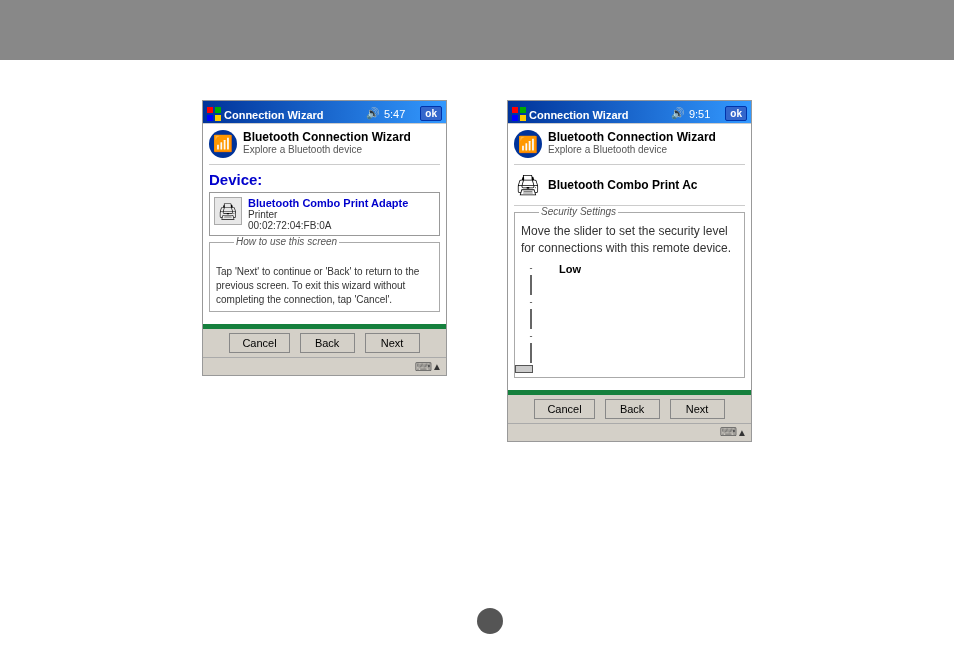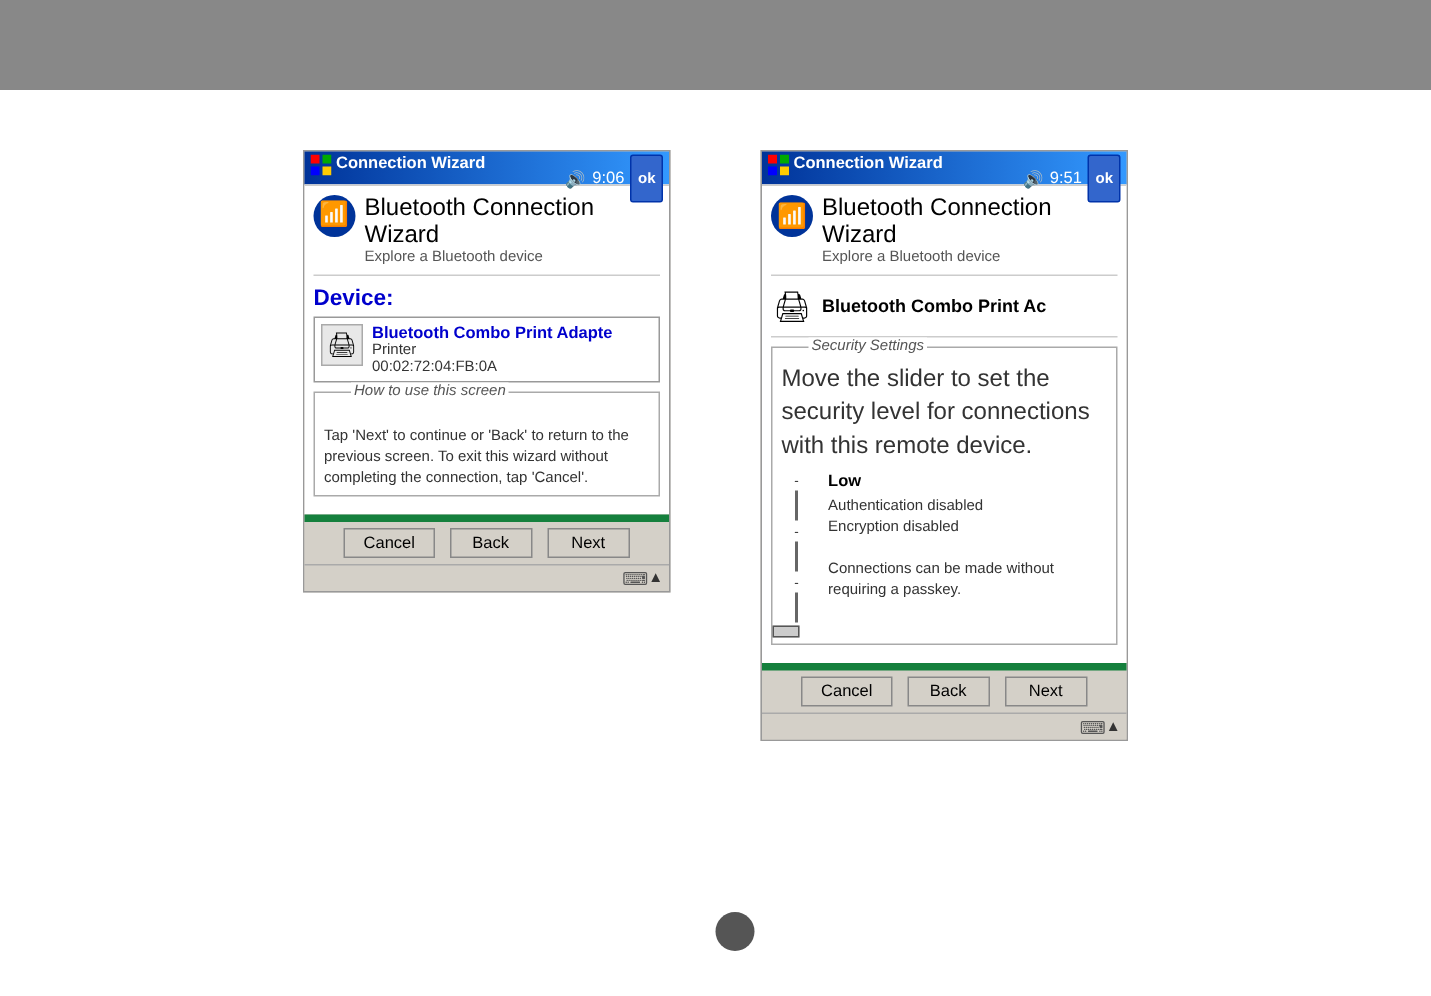--- a/index.html
+++ b/index.html
@@ -41,7 +41,7 @@
       background: linear-gradient(to right, #003399, #3399ff);
       color: white;
       display: flex;
-      align-items: flex-start;
+      align-items: flex-end;
       padding: 2px 4px;
       height: 22px;
     }

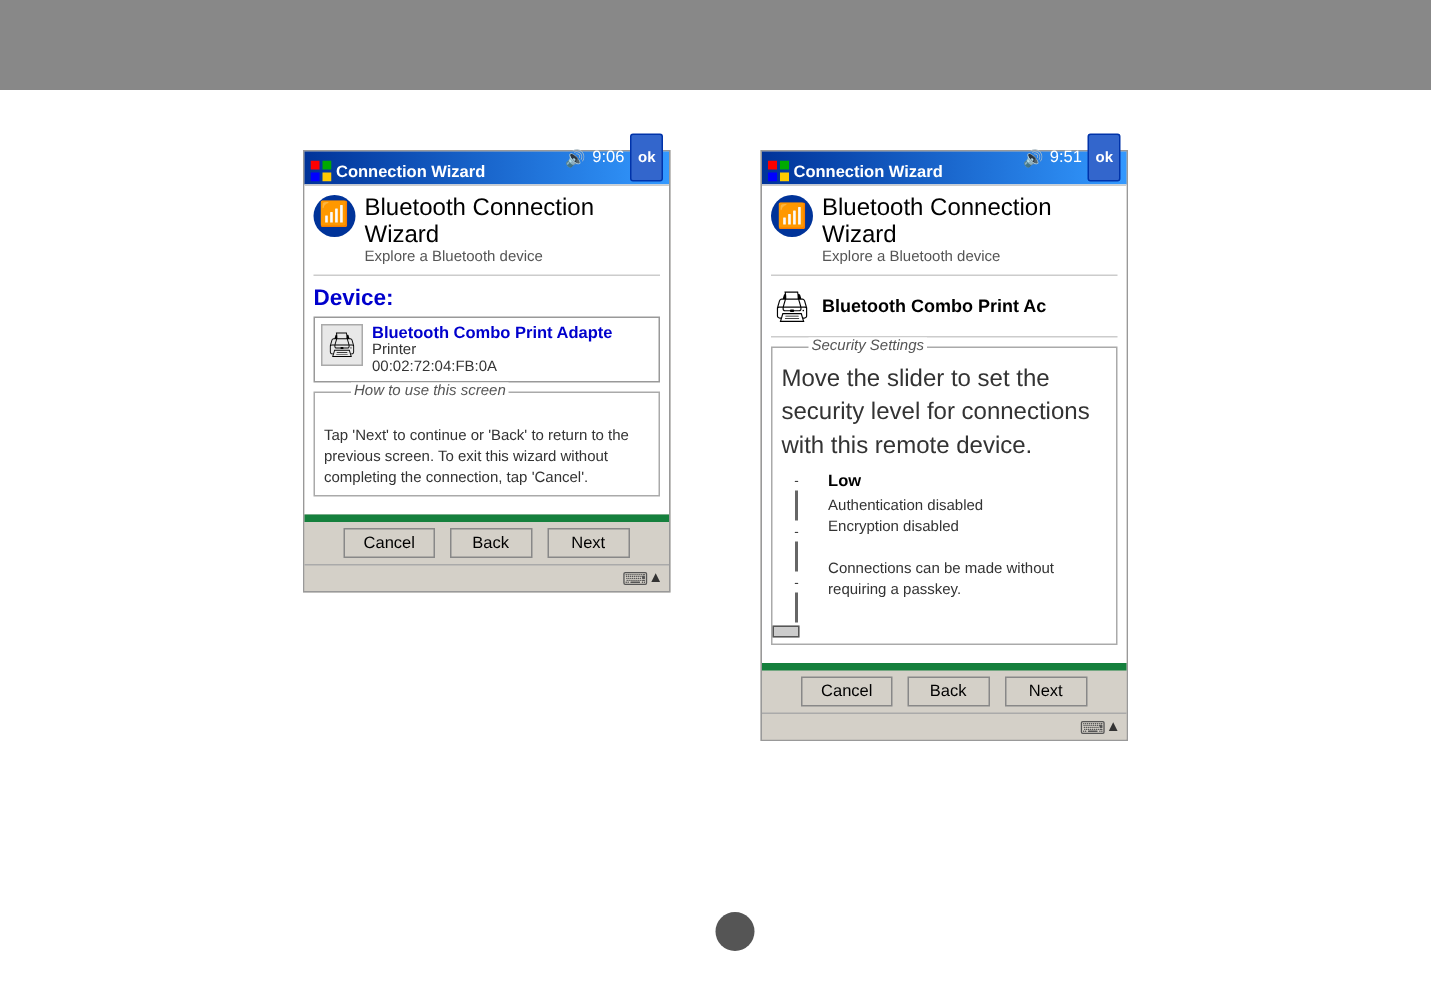--- a/index.html
+++ b/index.html
@@ -298,7 +298,7 @@
       <span class="title-bar-text">Connection Wizard</span>
       <div class="title-bar-right">
         <span>🔊</span>
-        <span>9:06</span>
+        <span>5:47</span>
         <button class="ok-btn">ok</button>
       </div>
     </div>

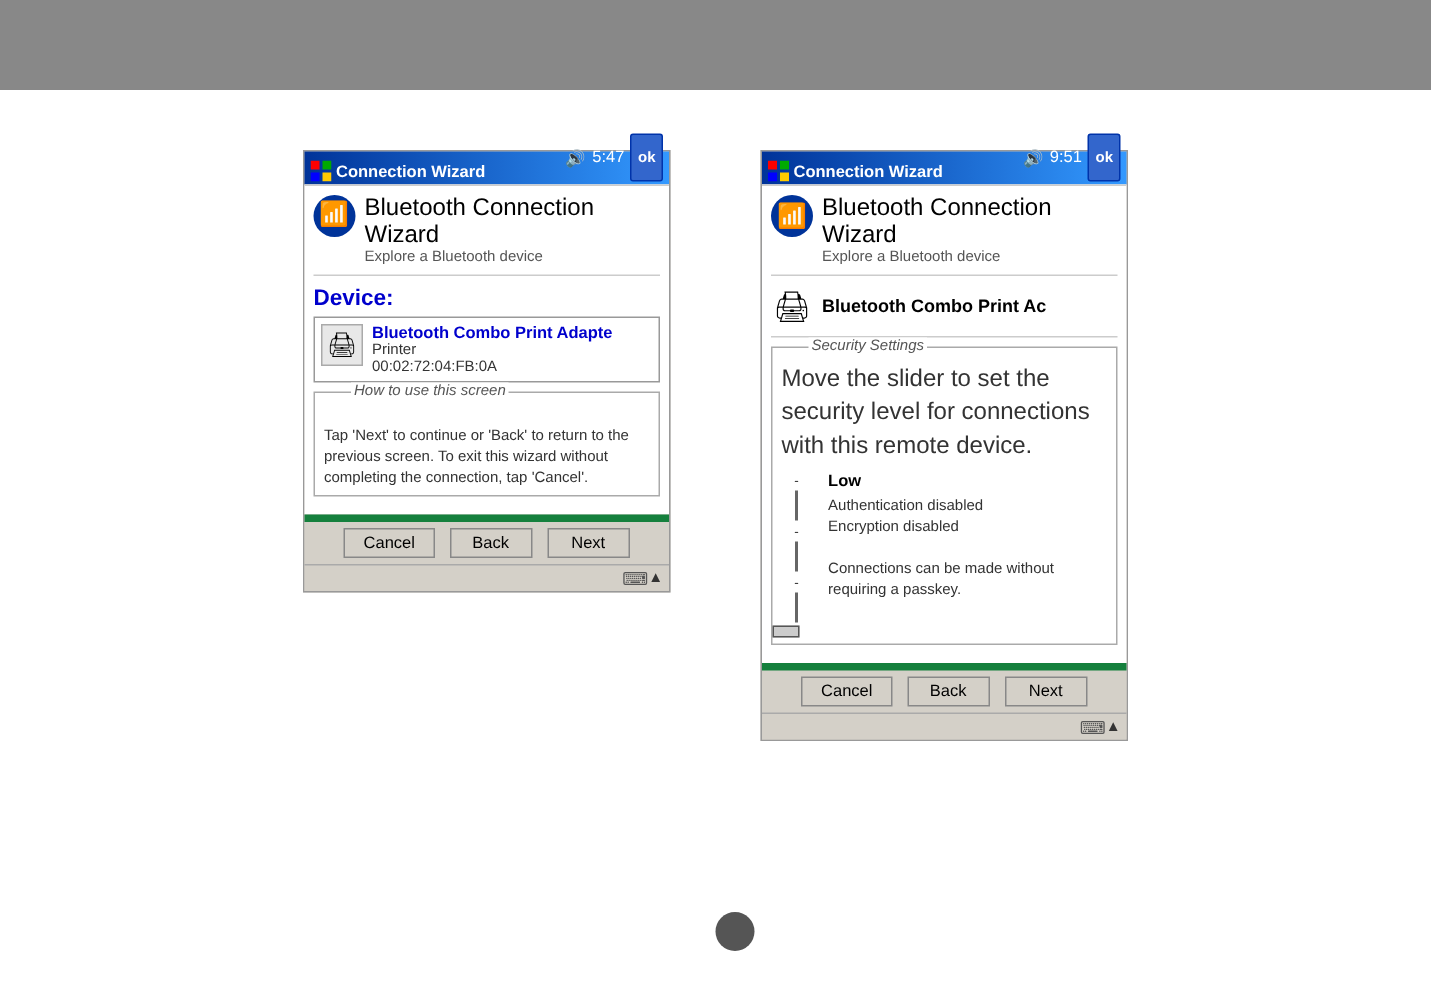--- a/index.html
+++ b/index.html
@@ -66,8 +66,9 @@
       font-weight: bold;
       padding: 0 4px;
       cursor: pointer;
-      height: 32px;
+      height: 15px;
       border-radius: 2px;
+      margin-left: 11px;
     }
 
     

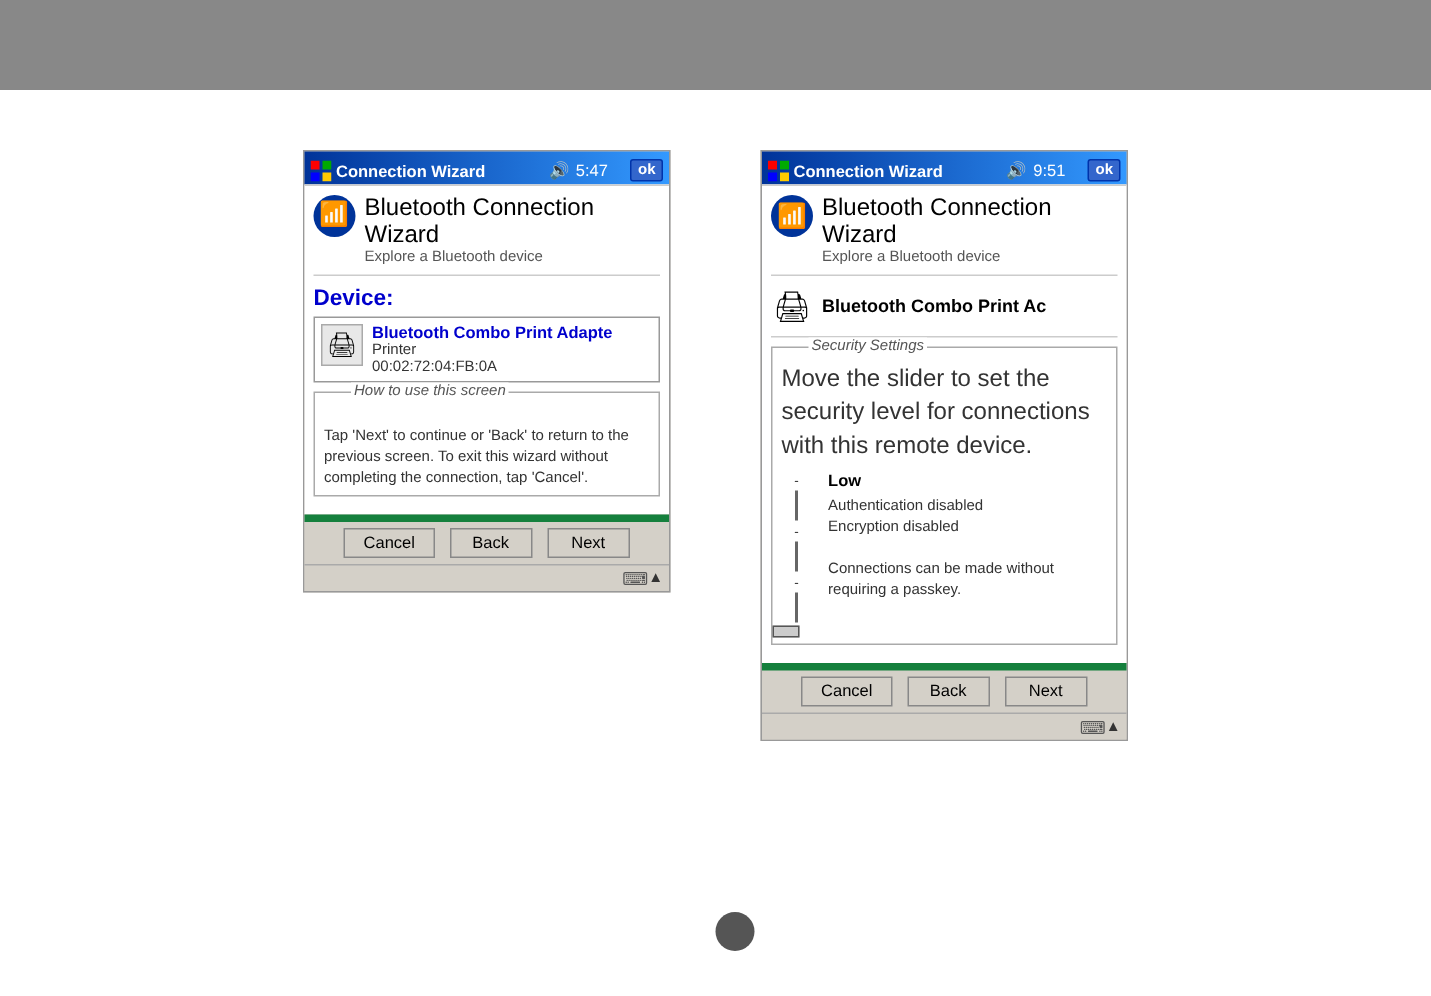--- a/index.html
+++ b/index.html
@@ -105,8 +105,8 @@
     }
     .wizard-title-block {}
     .wizard-title {
-      font-size: 16px;
-      font-weight: normal;
+      font-size: 12px;
+      font-weight: bold;
       color: #000;
     }
     .wizard-subtitle {

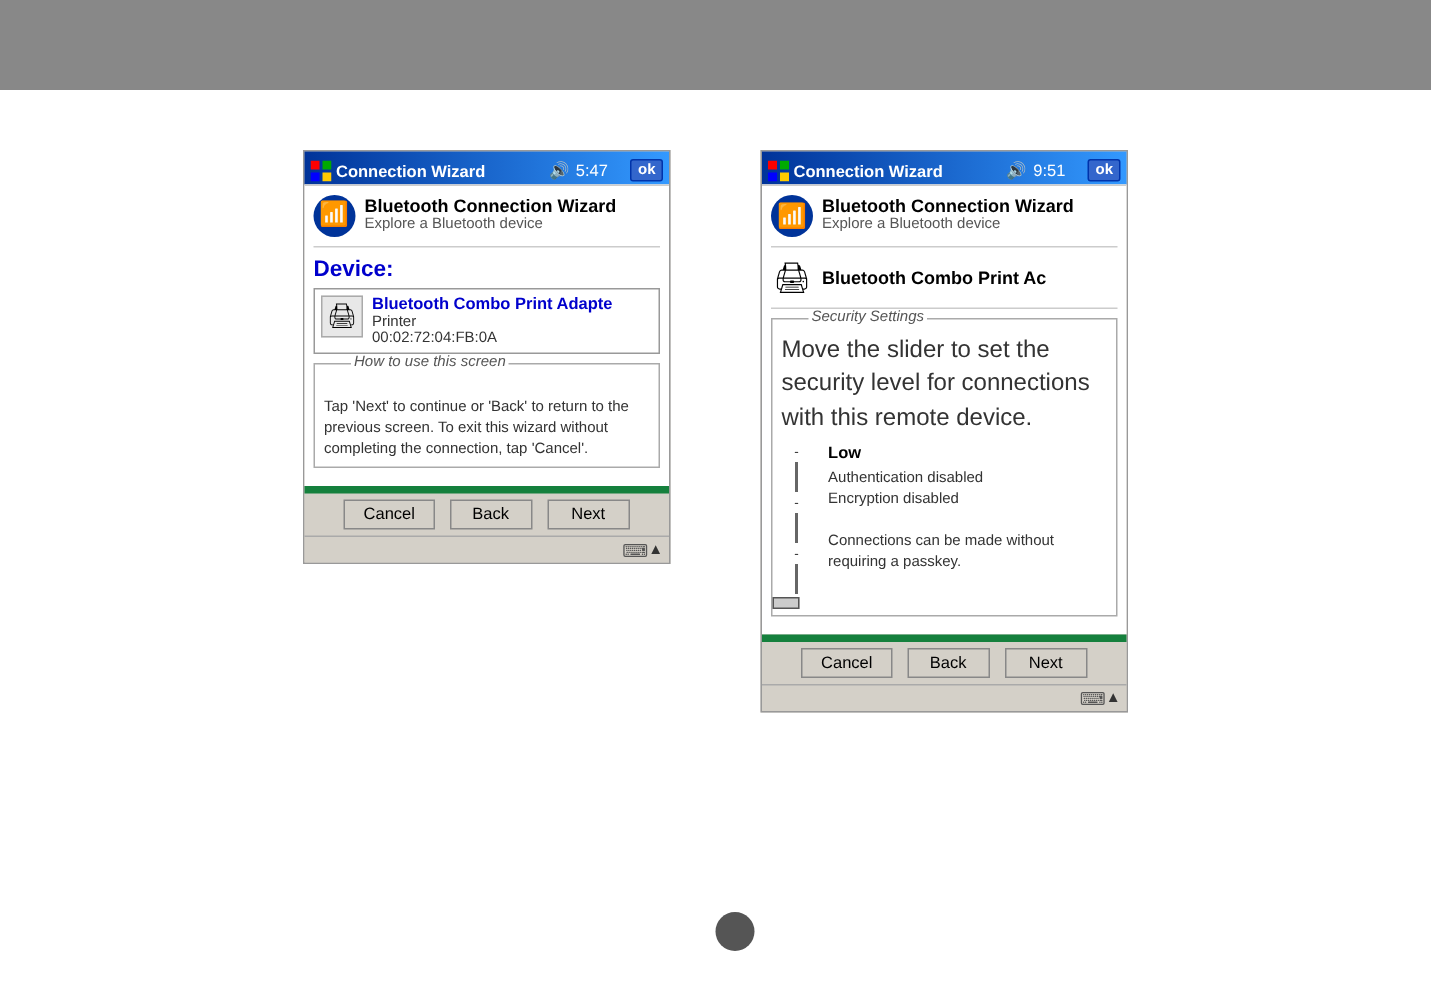--- a/index.html
+++ b/index.html
@@ -187,7 +187,7 @@
       position: relative;
     }
     .security-intro {
-      font-size: 16px;
+      font-size: 12px;
       color: #333;
       line-height: 1.4;
       margin-top: 6px;

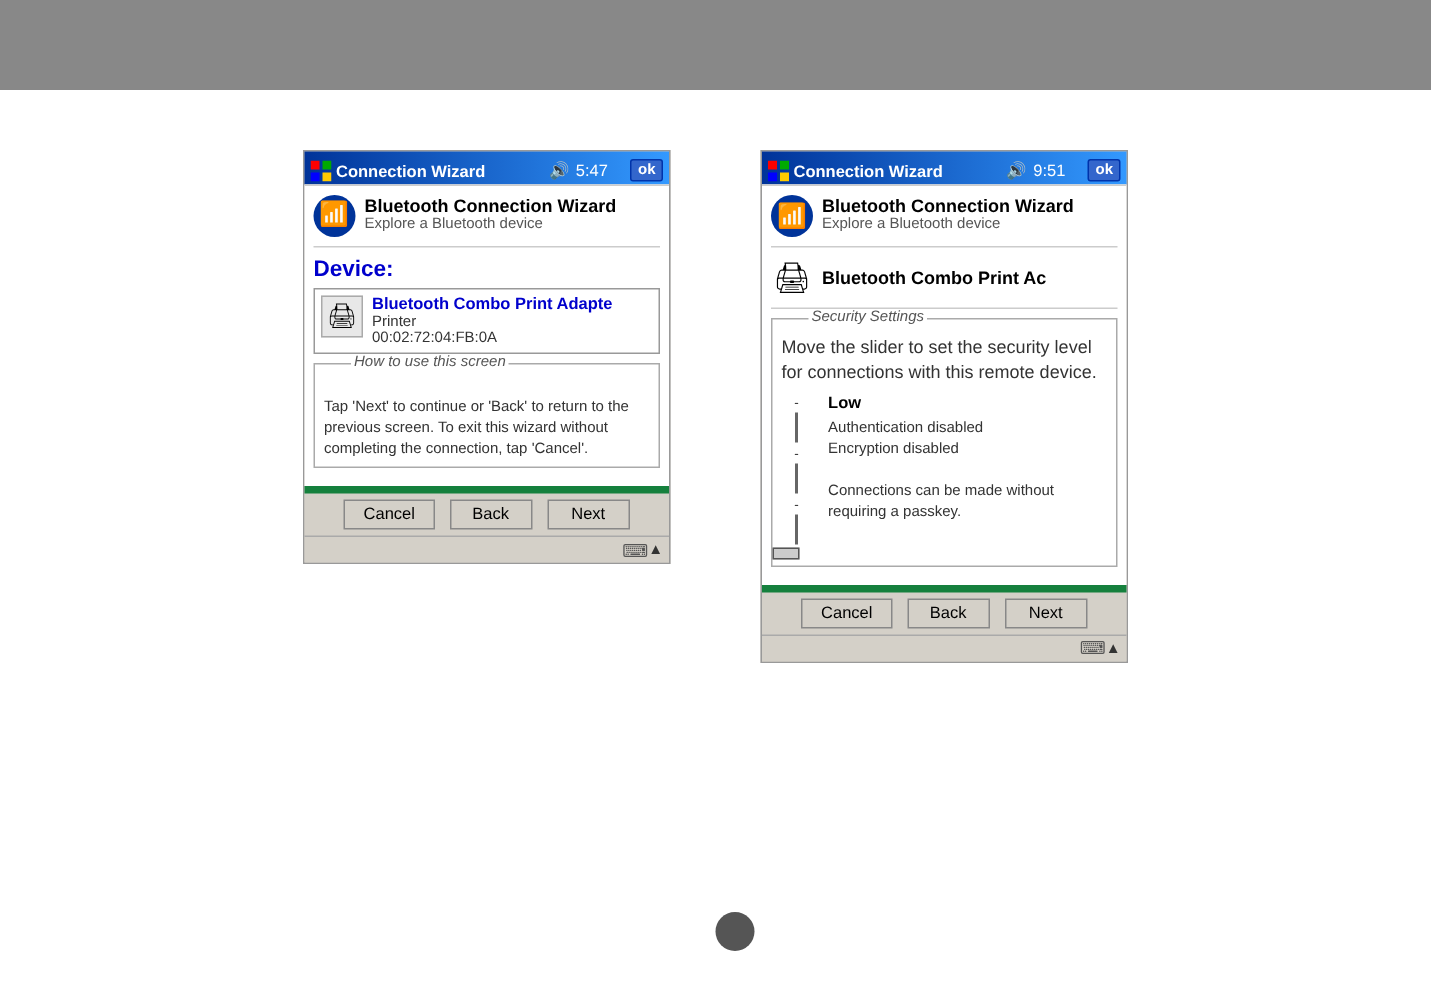--- a/index.html
+++ b/index.html
@@ -402,12 +402,6 @@
 
           <div class="security-info">
             <div class="security-level">Low</div>
-            <div class="security-detail">
-              <div>Authentication disabled</div>
-              <div>Encryption disabled</div>
-              <br>
-              <div>Connections can be made without requiring a passkey.</div>
-            </div>
           </div>
         </div>
       </div>

